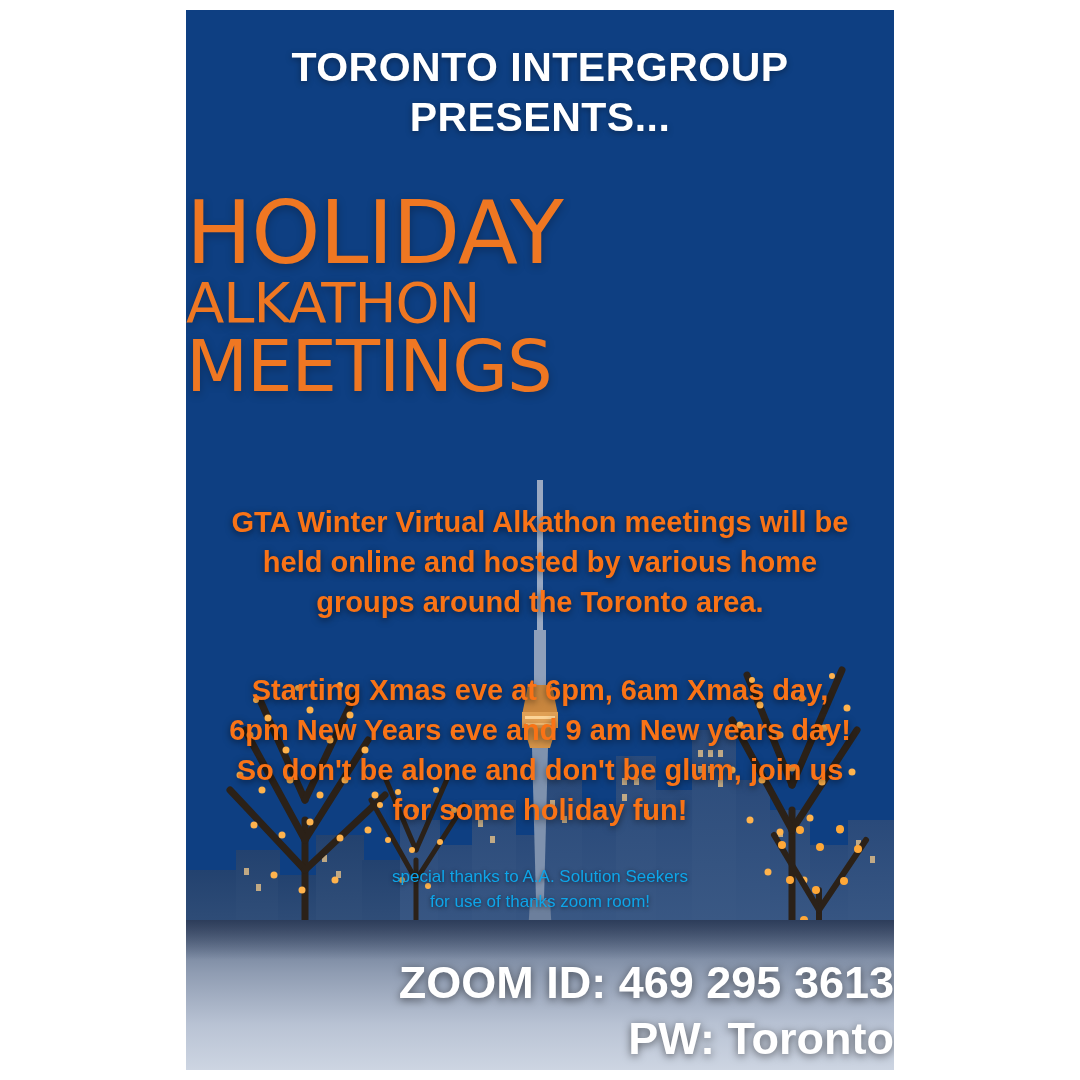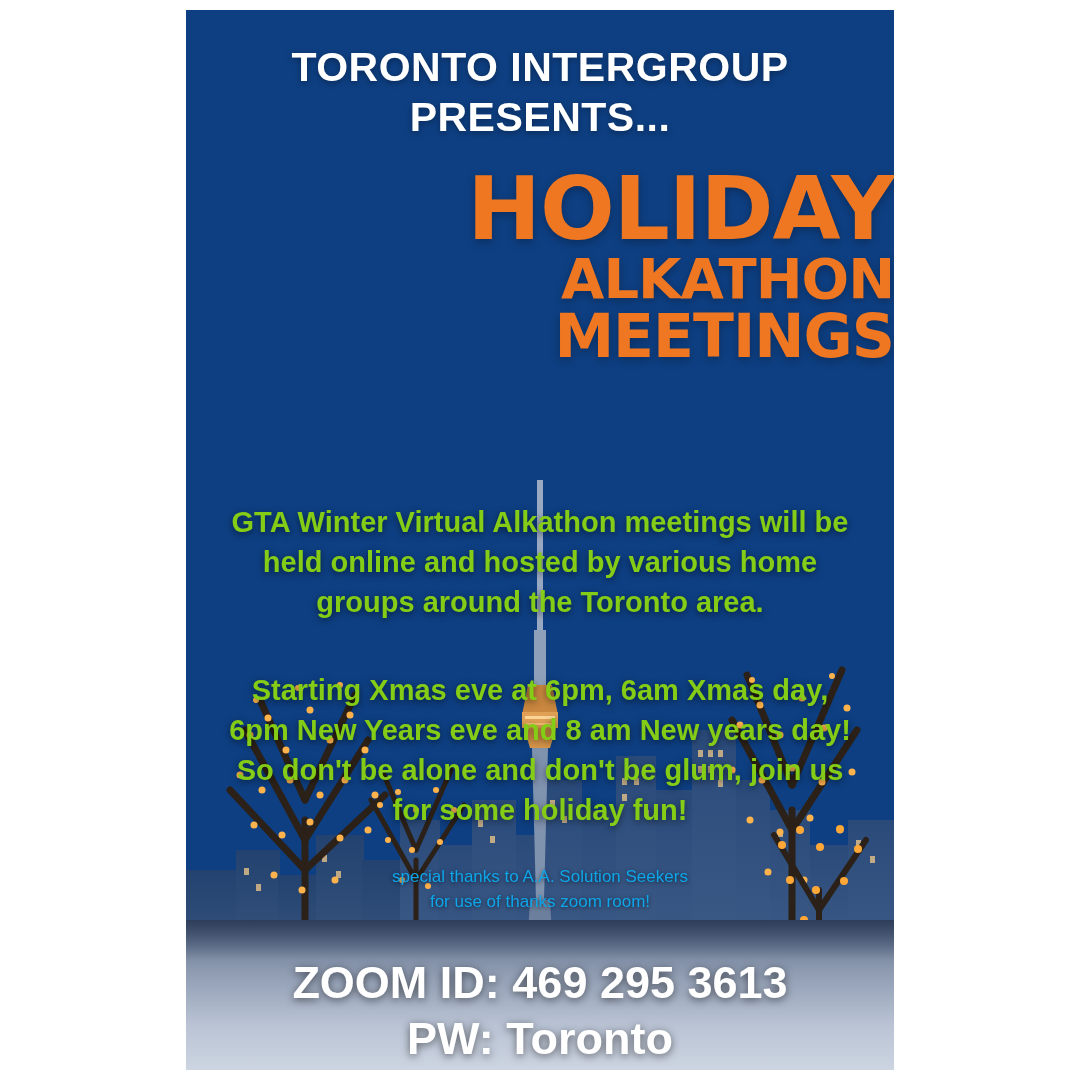--- a/index.html
+++ b/index.html
@@ -116,13 +116,13 @@
 
   .headline {
     position: absolute;
-    top: 156px;
+    top: 180px;
     left: 0; right: 0;
-    text-align: right;
+    text-align: left;
     color: #ef7722;
     font-family: "DejaVu Sans", sans-serif;
     font-size: 90px;
-    font-weight: bold;
+    font-weight: normal;
     line-height: 0.98;
     letter-spacing: -1px;
     text-shadow: 0 3px 10px rgba(0,0,0,0.28);

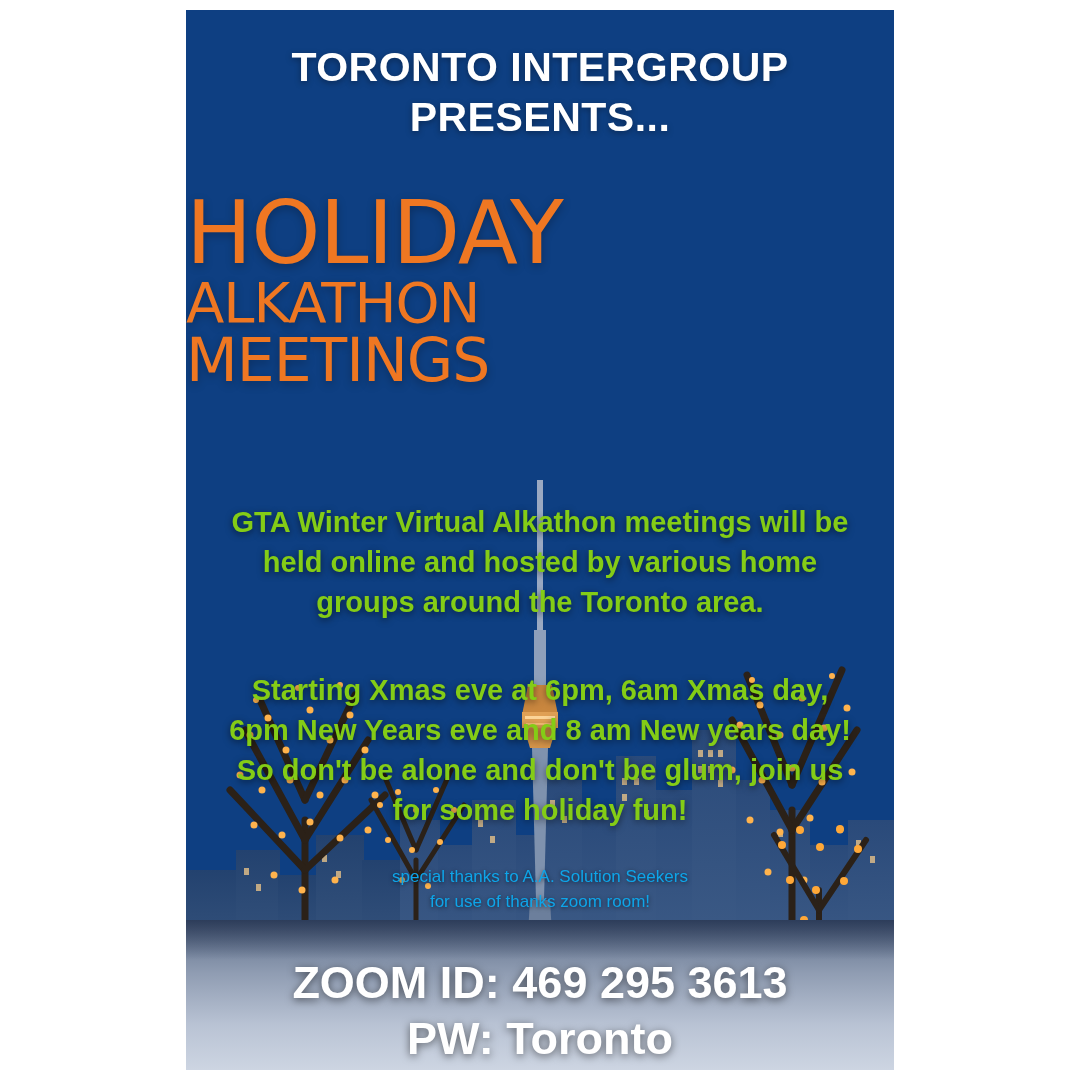--- a/index.html
+++ b/index.html
@@ -130,7 +130,7 @@
   .headline .line { display: block; white-space: nowrap; }
   .headline .line-1 { font-size: 88px; }
   .headline .line-2 { font-size: 56px; }
-  .headline .line-3 { font-size: 60px; }
+  .headline .line-3 { font-size: 72px; }
 
   .para {
     position: absolute;

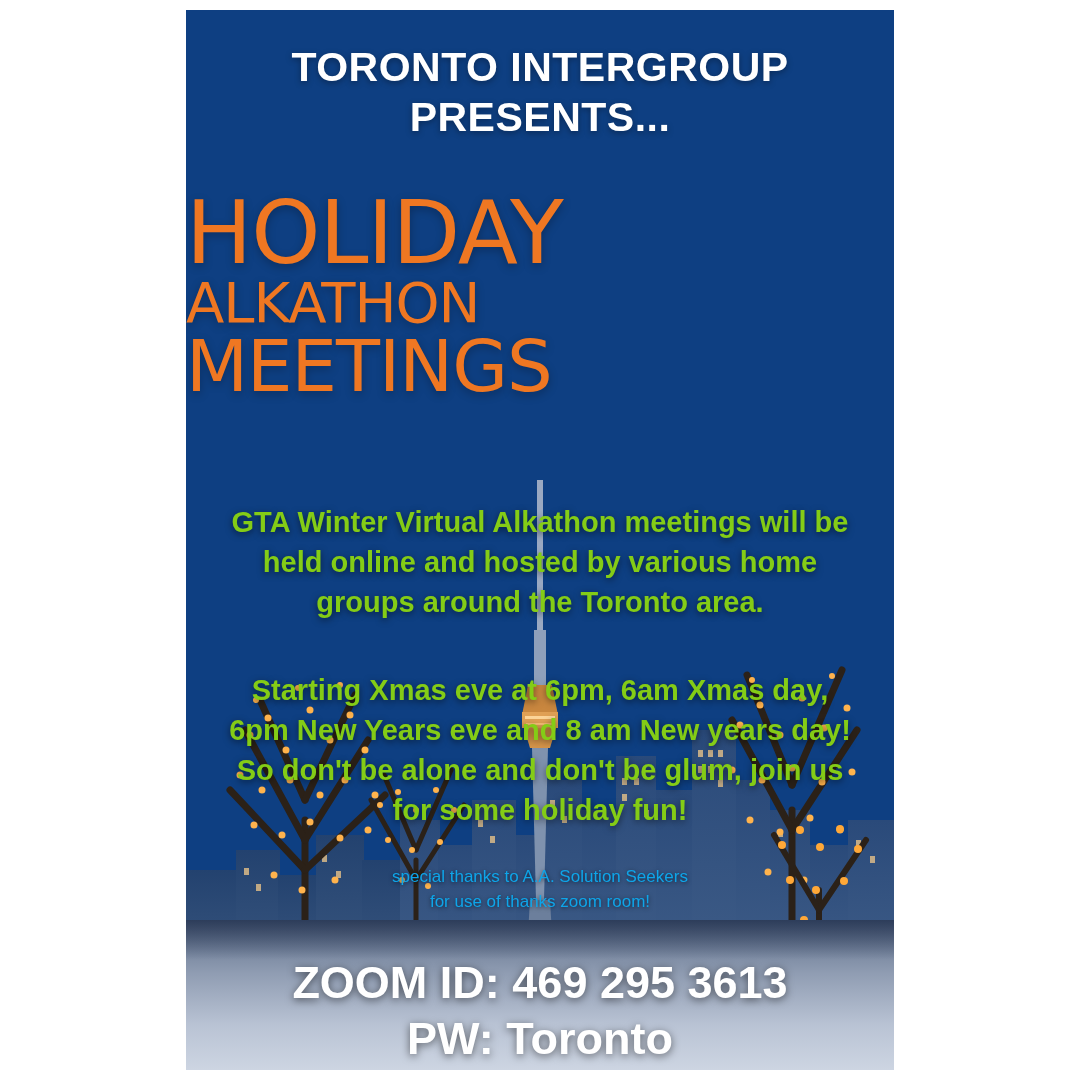--- a/index.html
+++ b/index.html
@@ -137,7 +137,7 @@
     left: 40px;
     right: 40px;
     text-align: center;
-    color: #84cc16;
+    color: #f97316;
     font-size: 29px;
     font-weight: bold;
     line-height: 1.38;

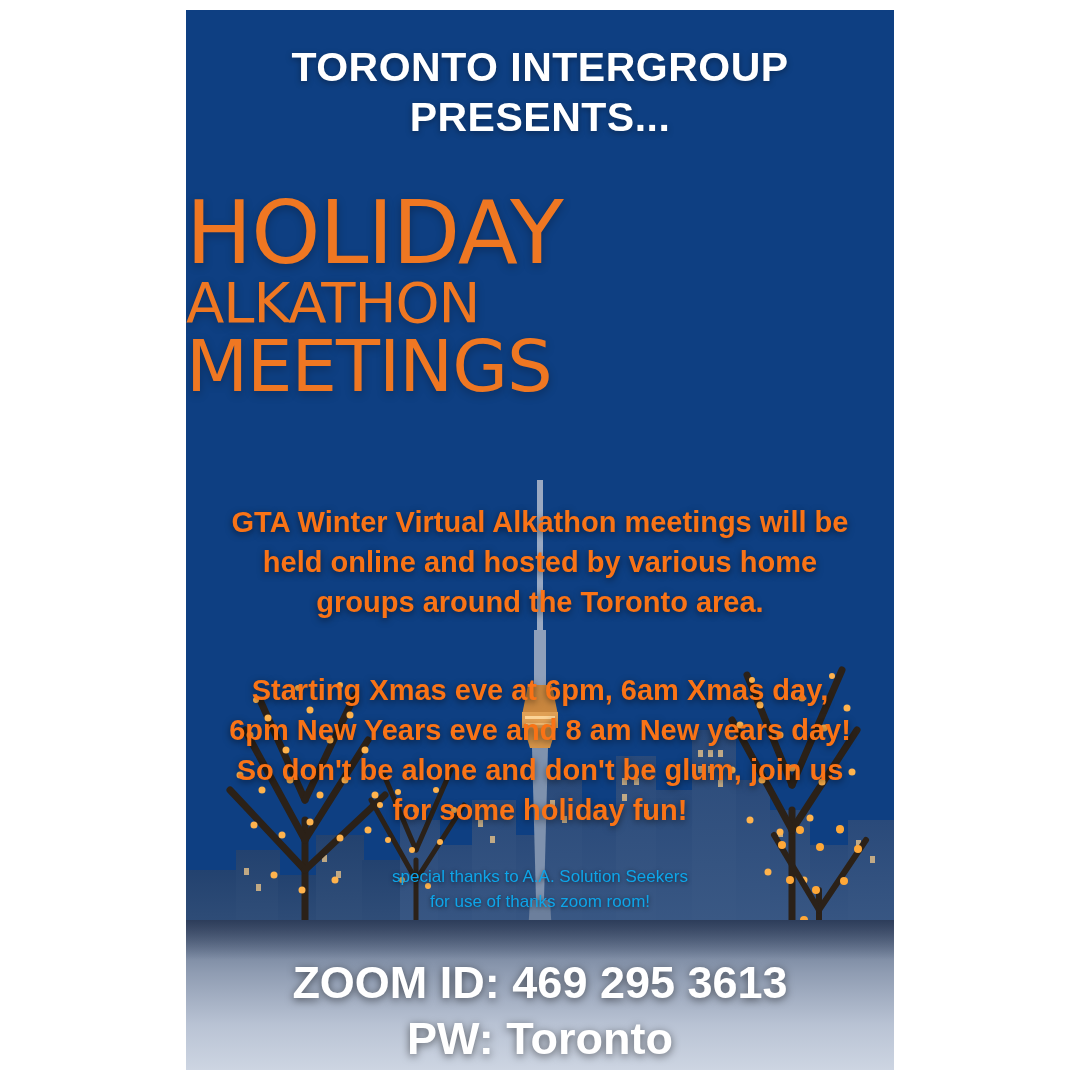--- a/index.html
+++ b/index.html
@@ -377,7 +377,7 @@
 
       <div class="para para-1">GTA Winter Virtual Alkathon meetings will be held online and hosted by various home groups around the Toronto area.</div>
 
-      <div class="para para-2">Starting  Xmas eve at 6pm, 6am Xmas day, 6pm New Years eve and  8 am New years day! So don't be alone and don't be glum, join us for some holiday fun!</div>
+      <div class="para para-2">Starting  Xmas eve at 6pm, 6am Xmas day, 6pm New Years eve and  9 am New years day! So don't be alone and don't be glum, join us for some holiday fun!</div>
 
       <div class="thanks">
         <div>special thanks to A.A. Solution Seekers</div>

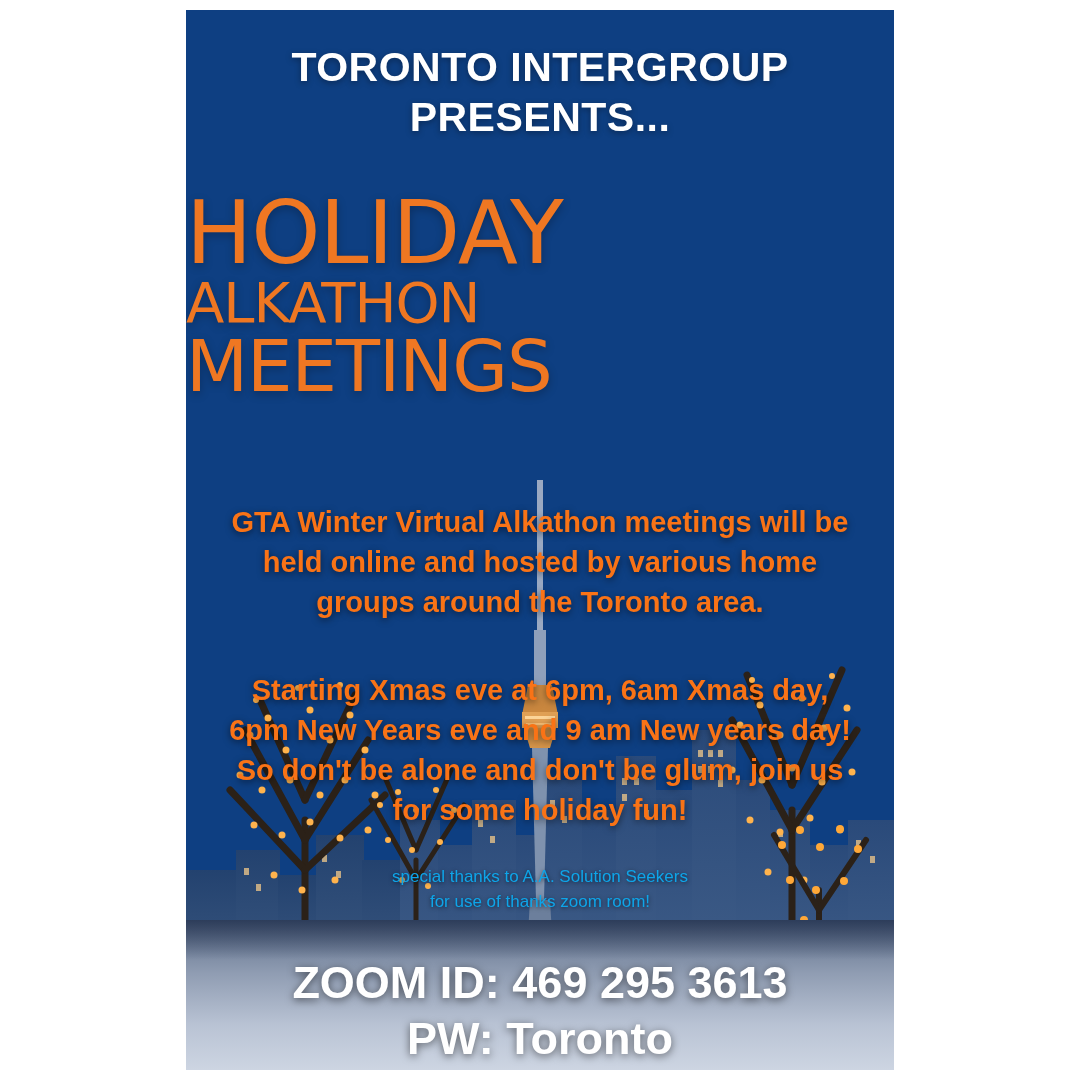--- a/index.html
+++ b/index.html
@@ -168,7 +168,7 @@
     line-height: 1.25;
     text-shadow: 0 2px 8px rgba(0,0,0,0.55);
   }
-  .zoom-block .zl { display: block; }
+  .zoom-block .zl { display: block; text-align: right; }
 </style>
 </head>
 <body>

